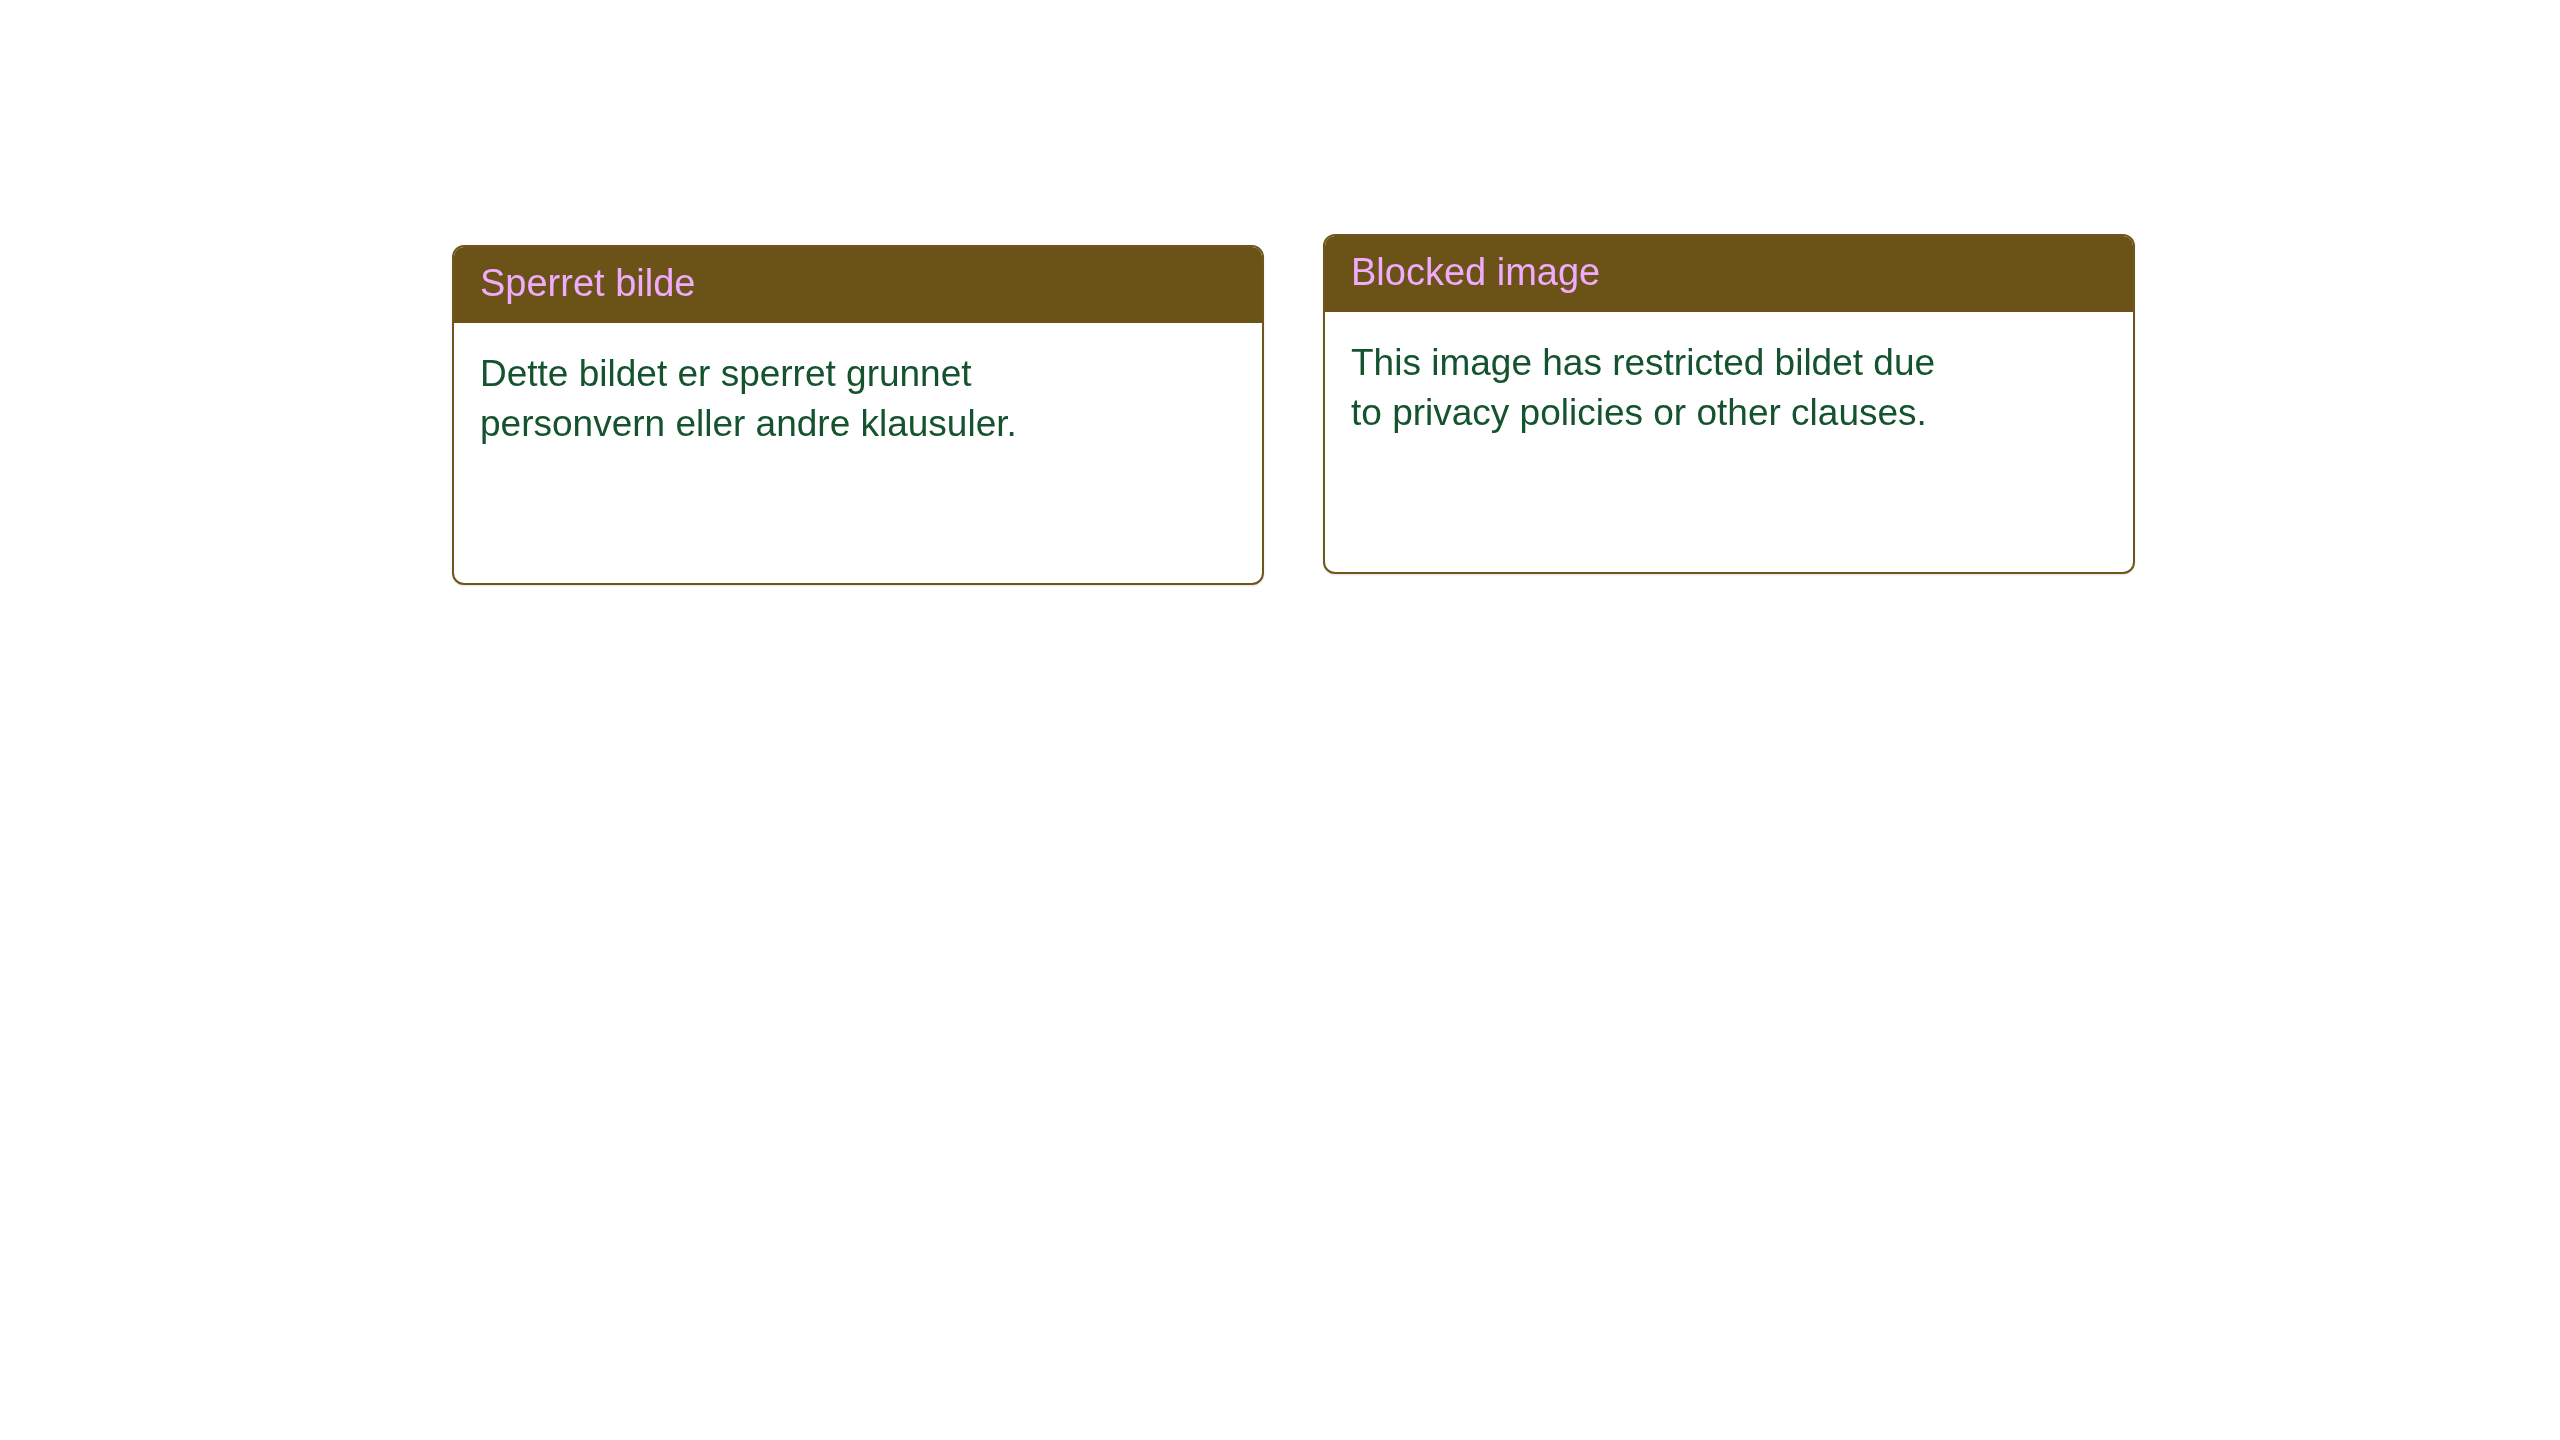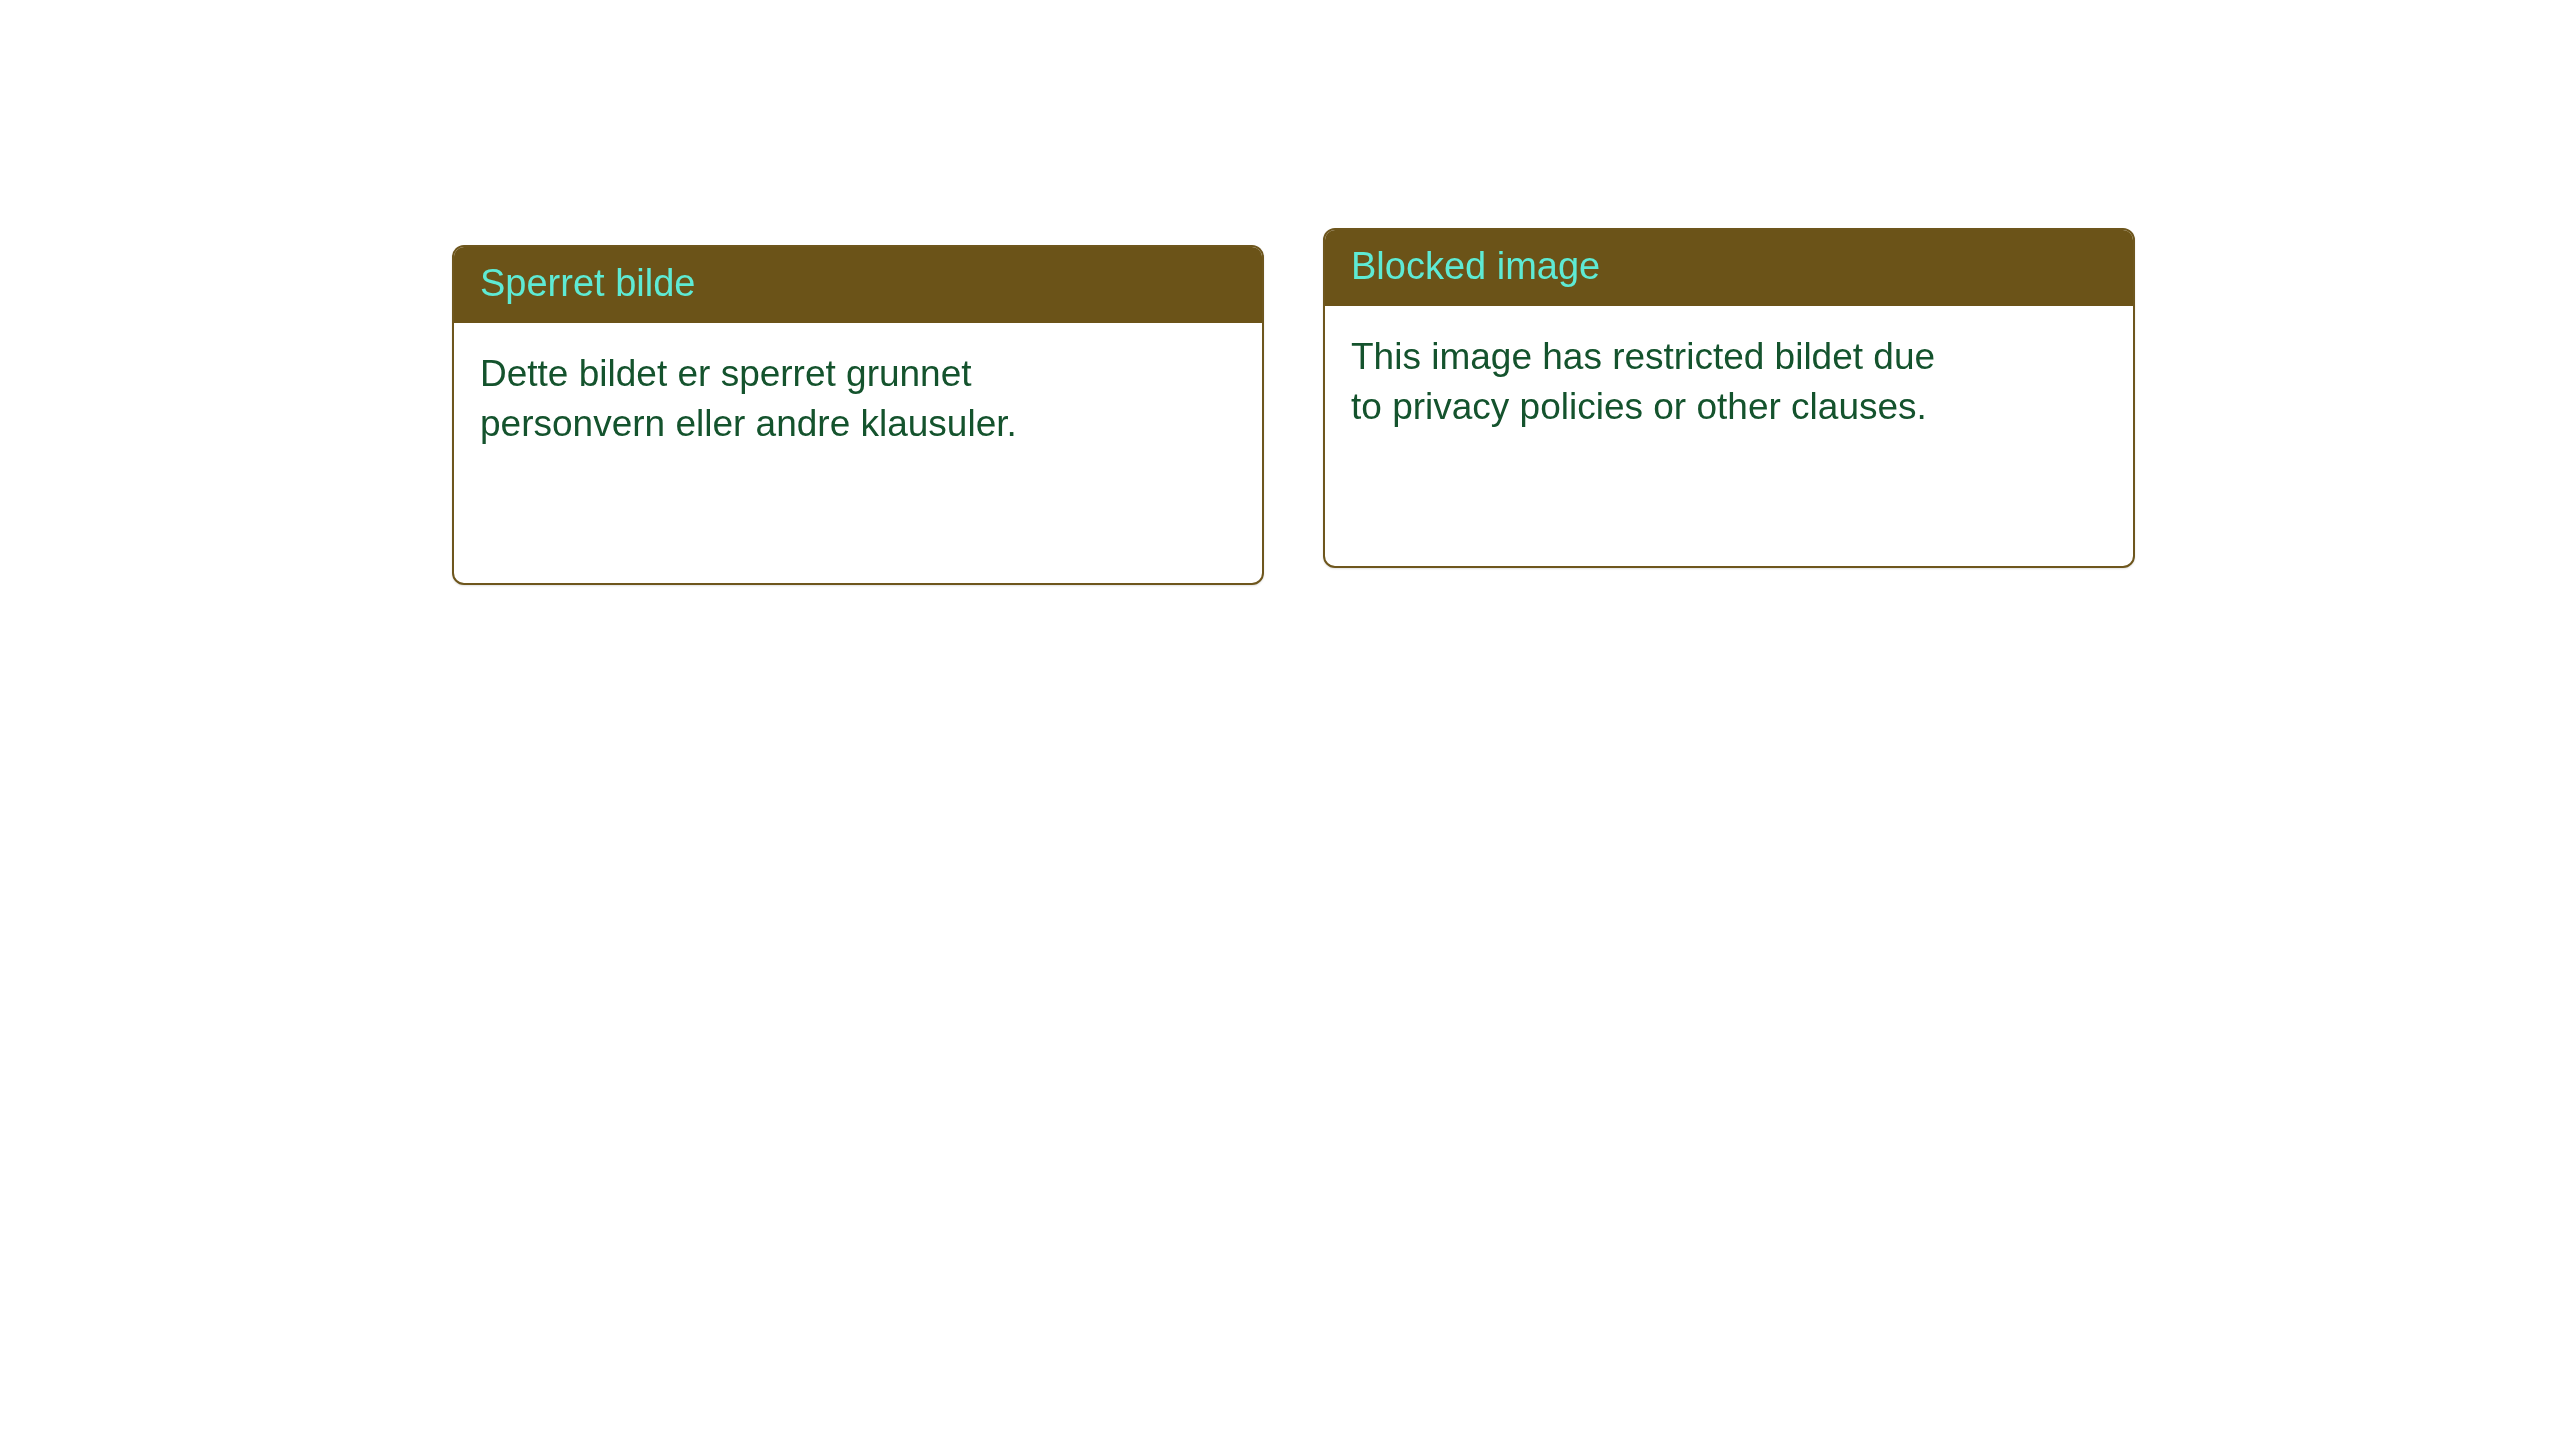--- a/index.html
+++ b/index.html
@@ -32,7 +32,7 @@
   .notice-card .card-header {
     box-sizing: border-box;
     background: #6b5318;
-    color: #5eead4;
+    color: #f0abfc;
     font-size: 38px;
     line-height: 1.2;
     padding: 14px 26px 16px 26px;

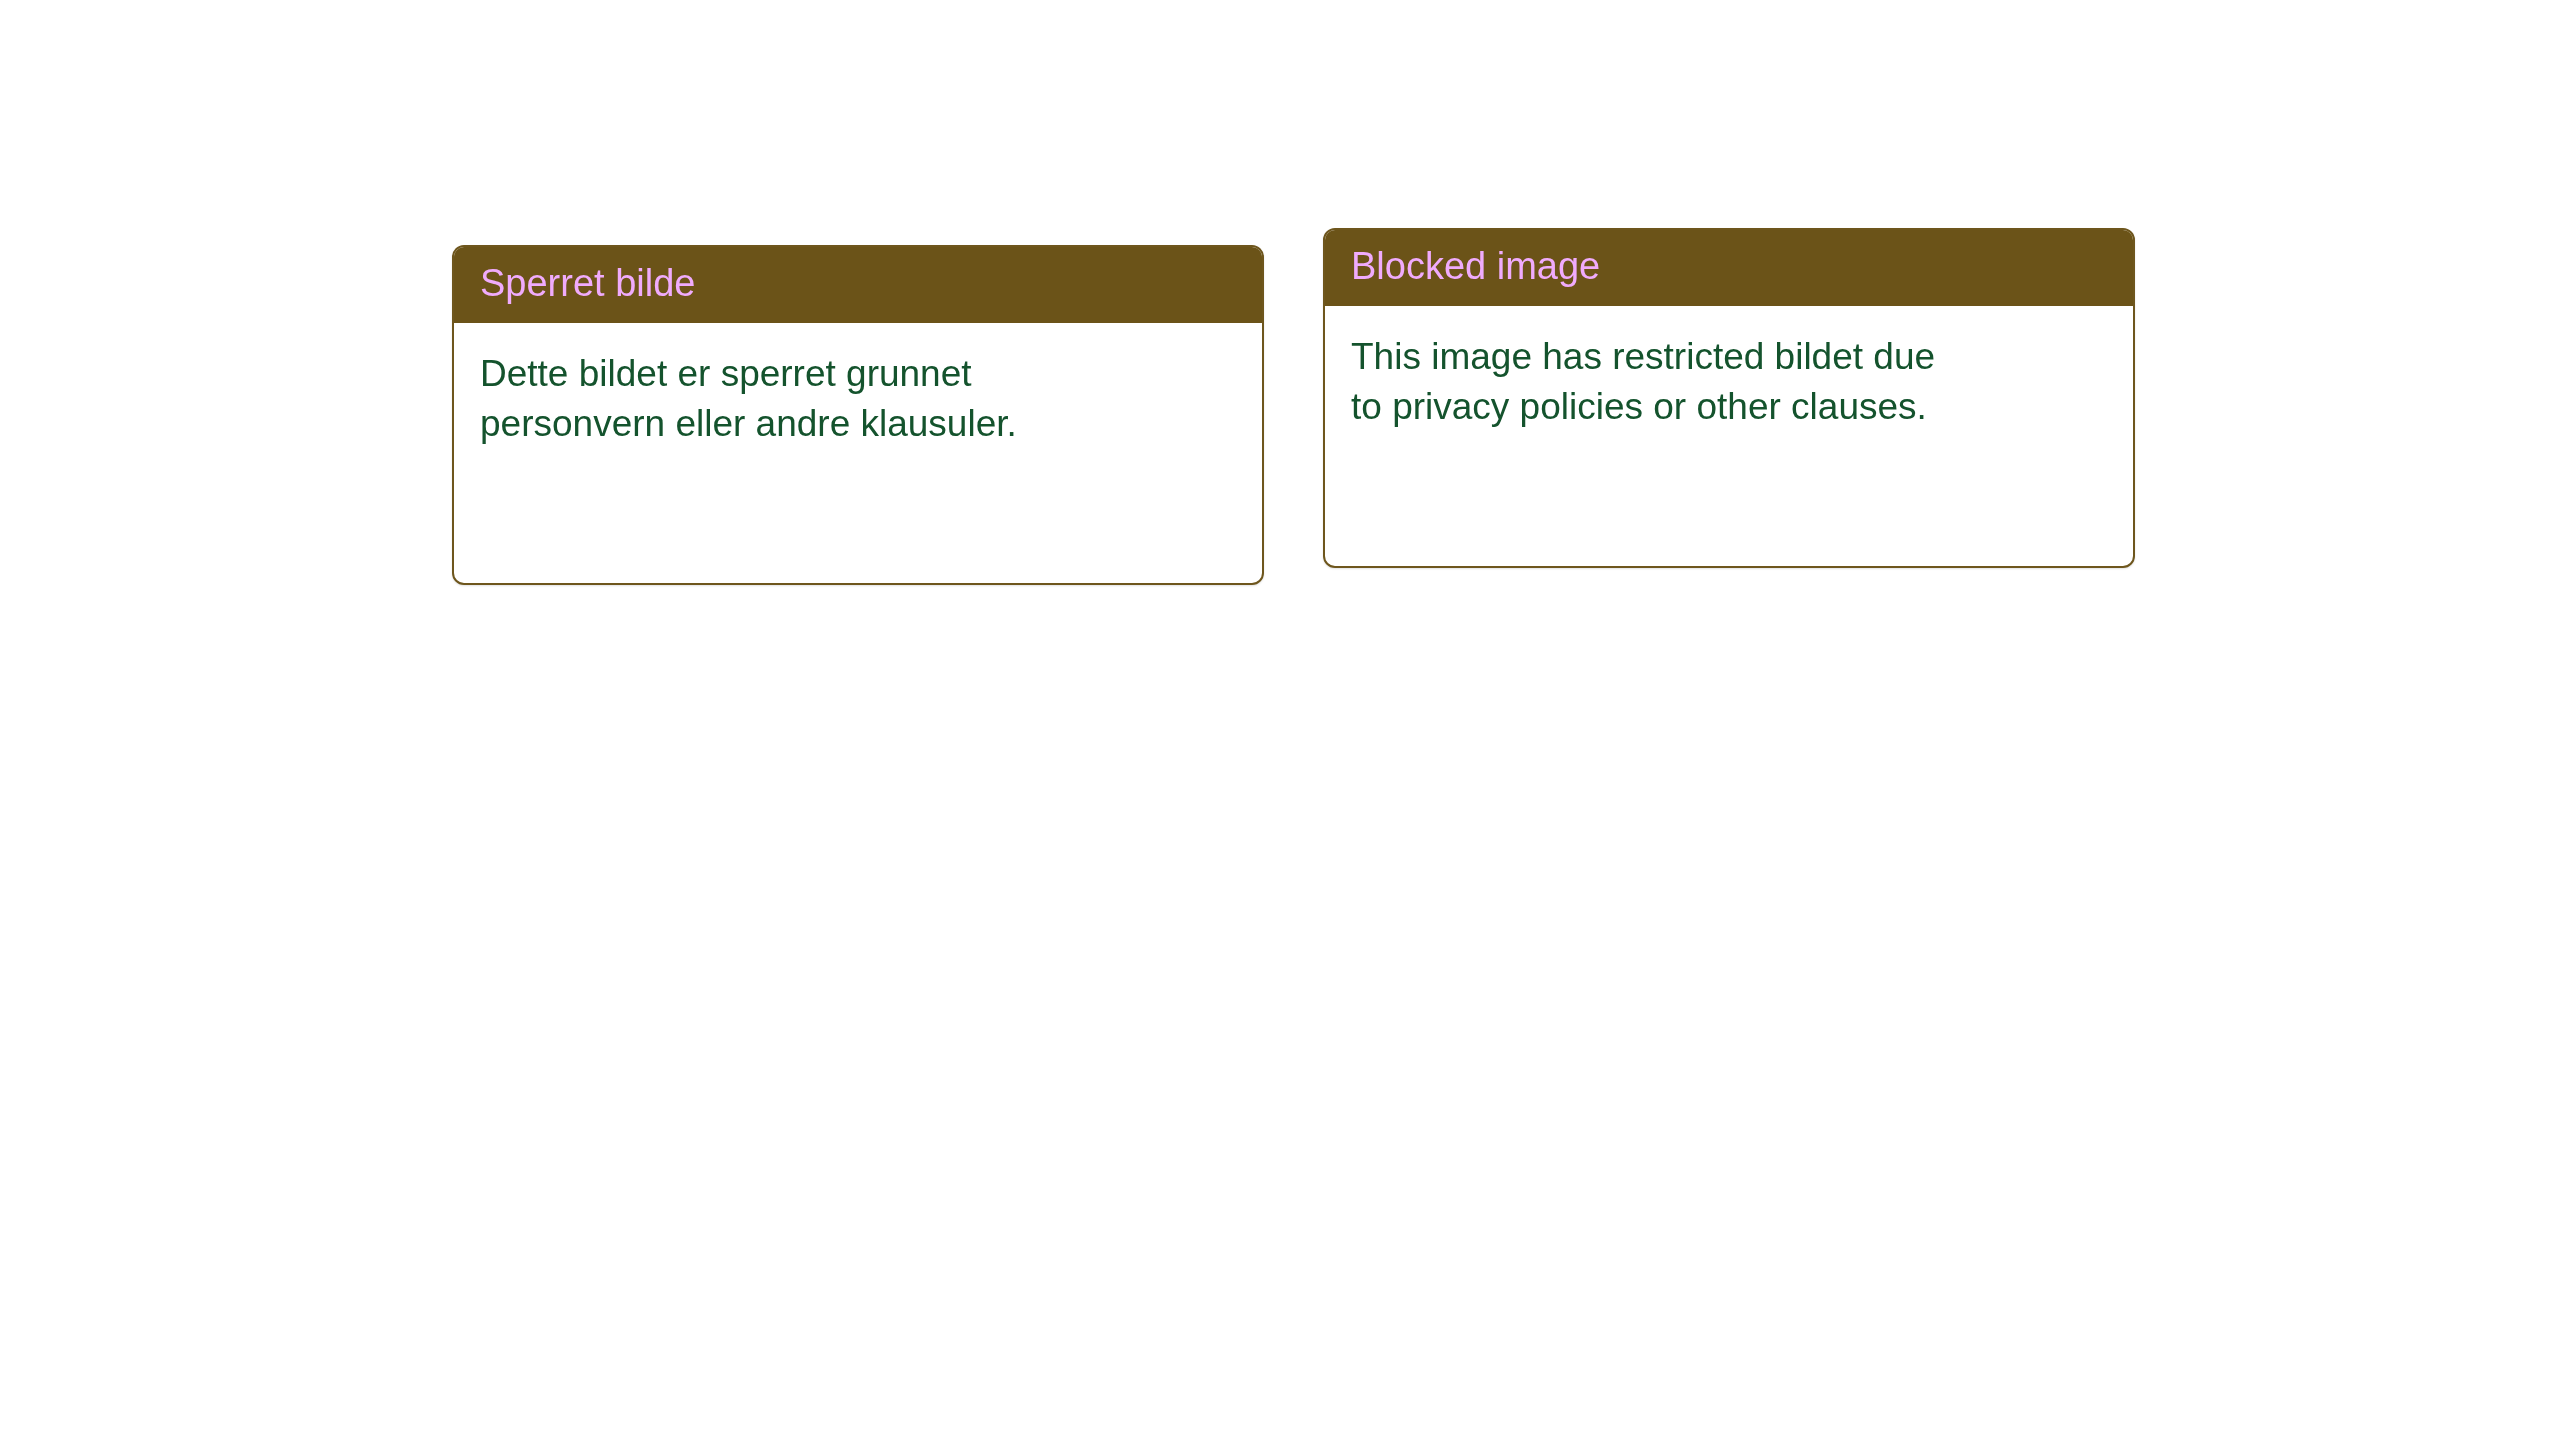--- a/index.html
+++ b/index.html
@@ -61,7 +61,7 @@
 
   #card-en {
     left: 1323px;
-    top: 228px;
+    top: 234px;
     width: 812px;
     height: 340px;
   }

